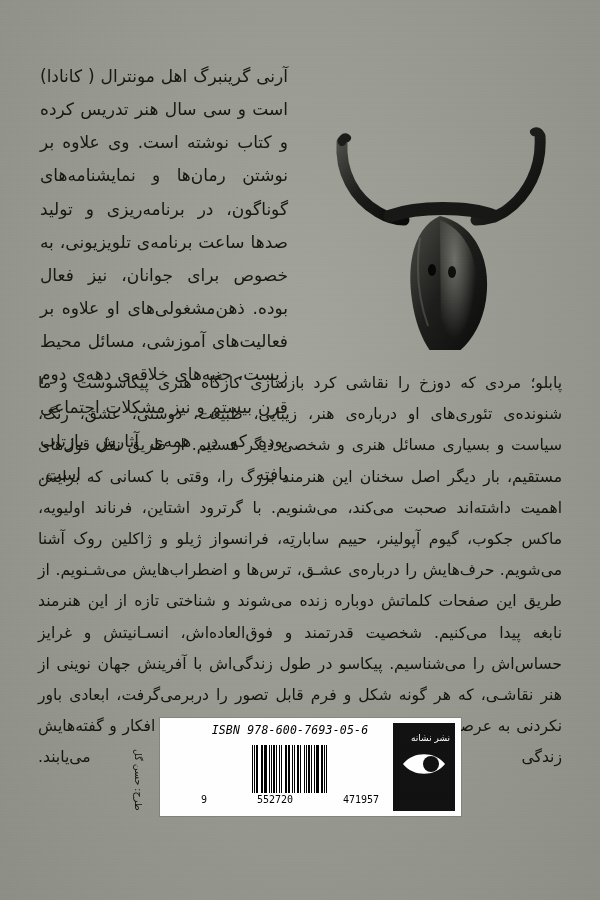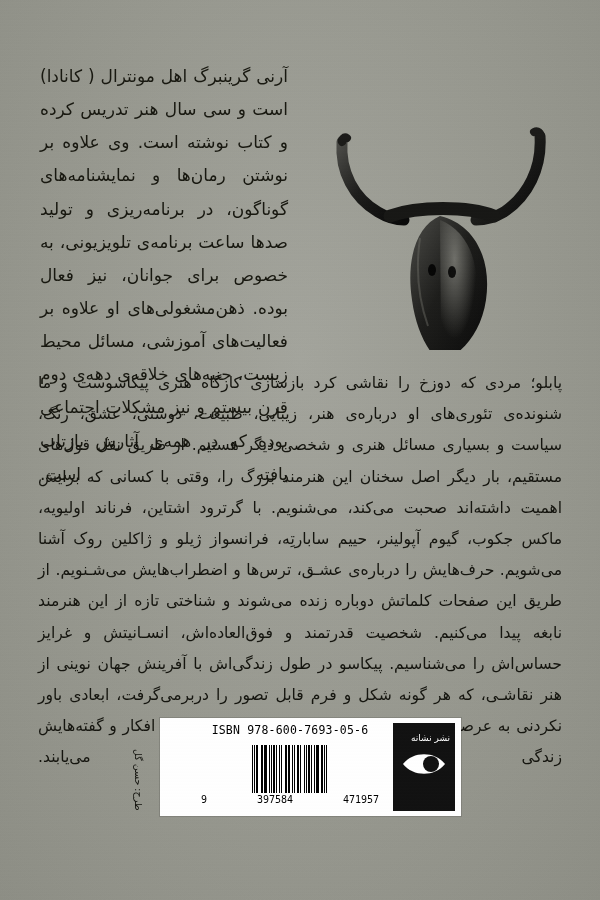--- a/index.html
+++ b/index.html
@@ -132,6 +132,7 @@
     color: #000;
     margin-bottom: 2px;
     direction: ltr;
+    font-style: italic;
   }
   .barcode {
     width: 100%;

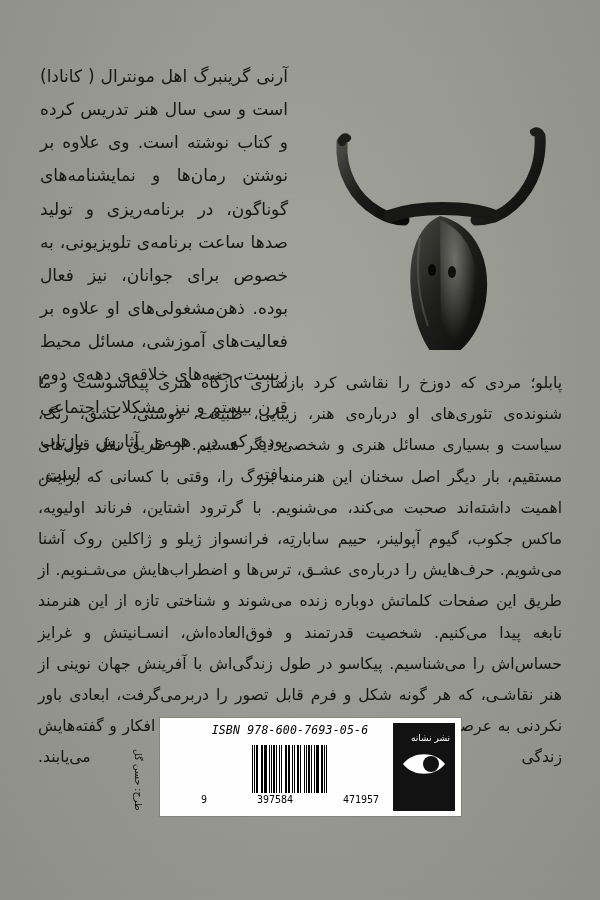--- a/index.html
+++ b/index.html
@@ -286,7 +286,7 @@
         </div>
       <div class="barcode-digits">
         <span>9</span>
-        <span>397584</span>
+        <span>552720</span>
         <span>471957</span>
       </div>
     </div>

